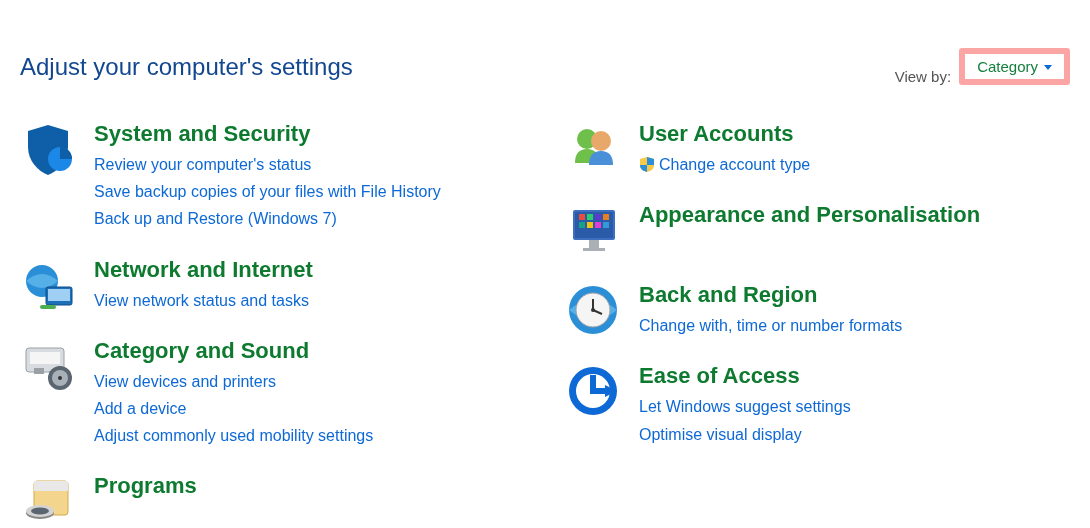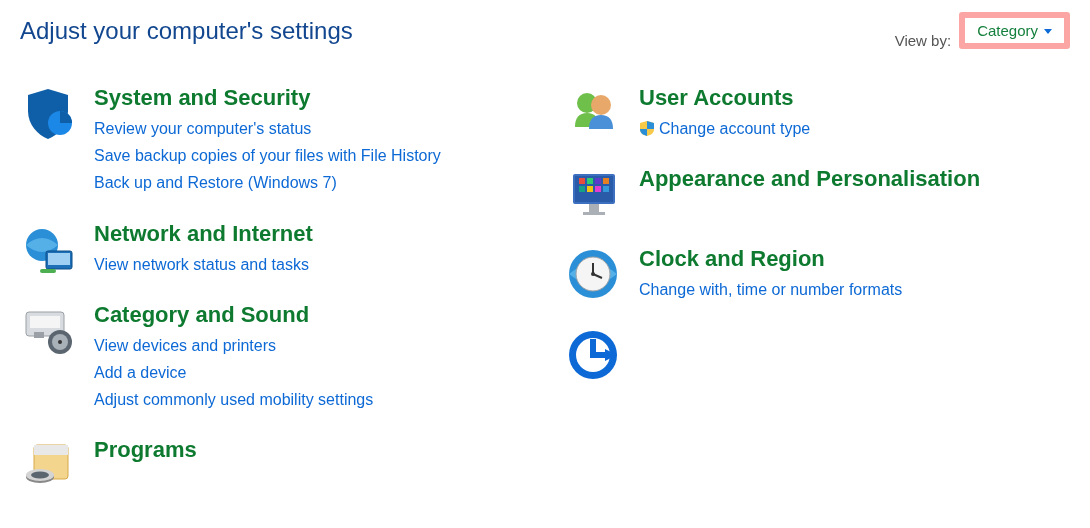--- a/index.html
+++ b/index.html
@@ -16,6 +16,7 @@
     justify-content: space-between;
     align-items: center;
     margin-bottom: 36px;
+    margin-top: 36px;
   }
   .page-title {
     font-size: 24px;

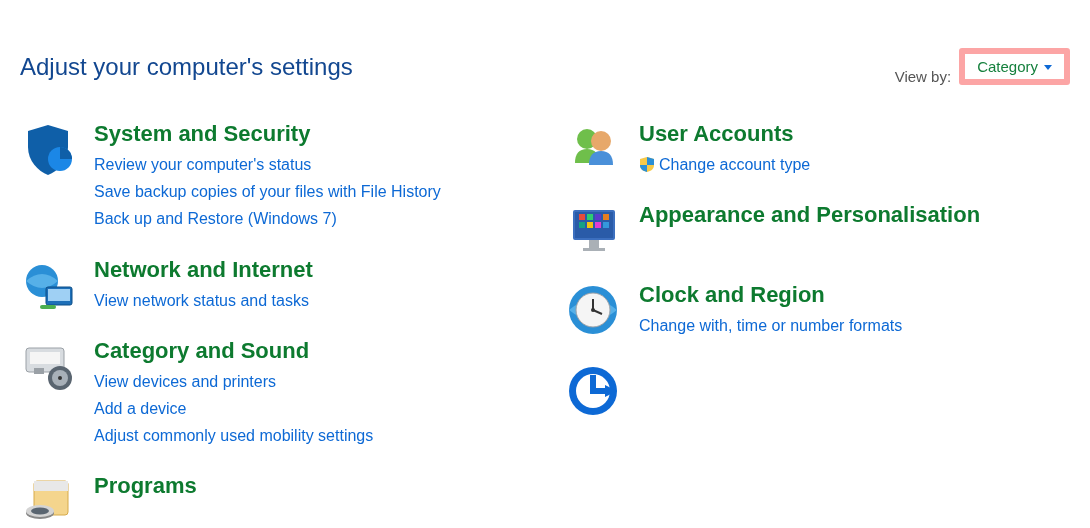--- a/index.html
+++ b/index.html
@@ -262,7 +262,7 @@
           </svg>
         </div>
         <div class="cat-body">
-          <div class="cat-title">Clock and Region</div>
+          <div class="cat-title">Back and Region</div>
           <span class="cat-link"><span>Change with, time or number formats</span></span>
         </div>
       </div>

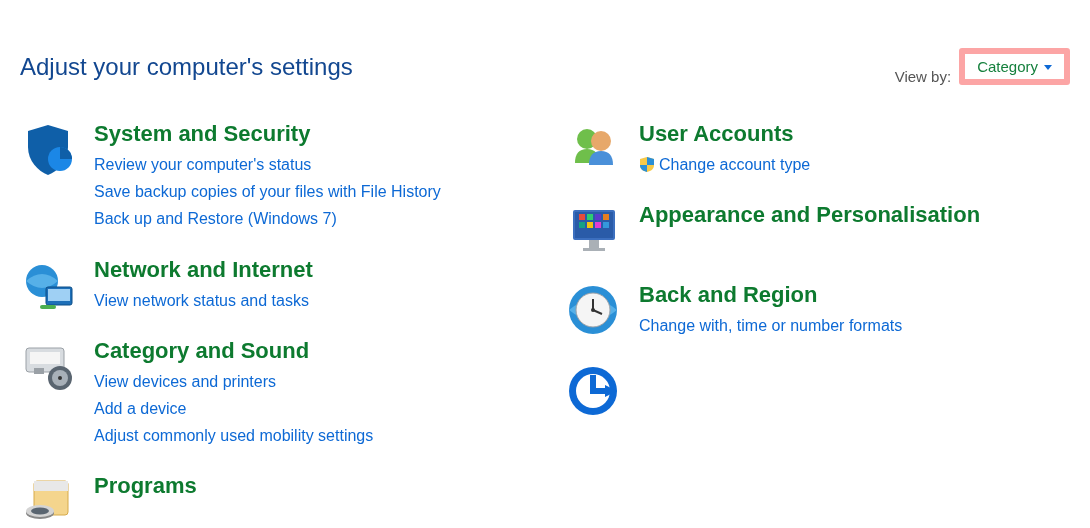--- a/index.html
+++ b/index.html
@@ -272,6 +272,11 @@
             <use href="#icon-ease"></use>
           </svg>
         </div>
+        <div class="cat-body">
+          <div class="cat-title">Ease of Access</div>
+          <span class="cat-link"><span>Let Windows suggest settings</span></span>
+          <span class="cat-link"><span>Optimise visual display</span></span>
+        </div>
       </div>
     </div>
 </div>

